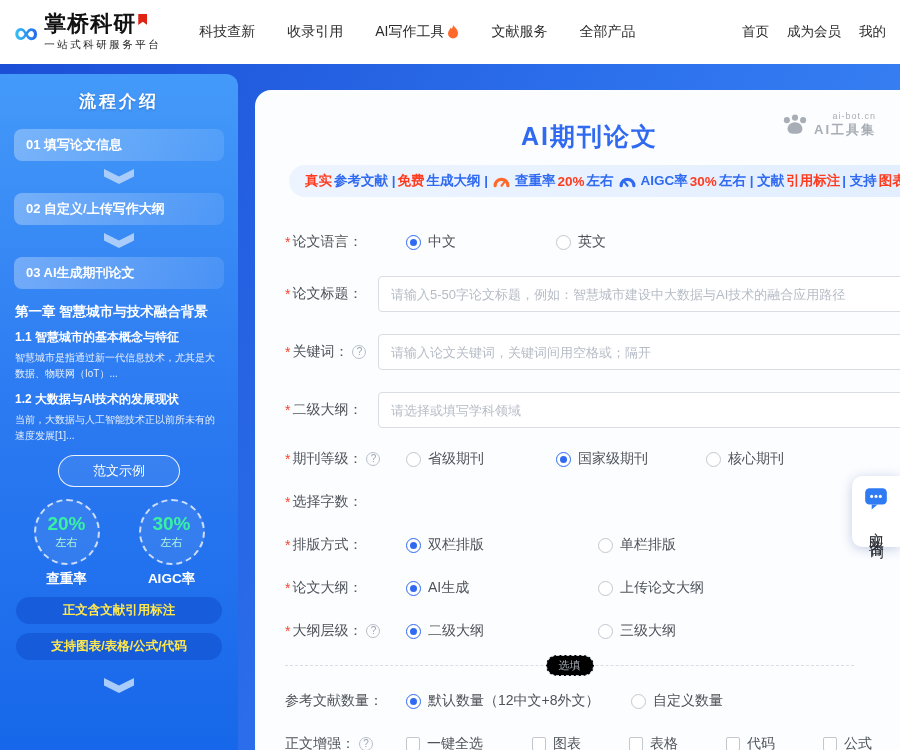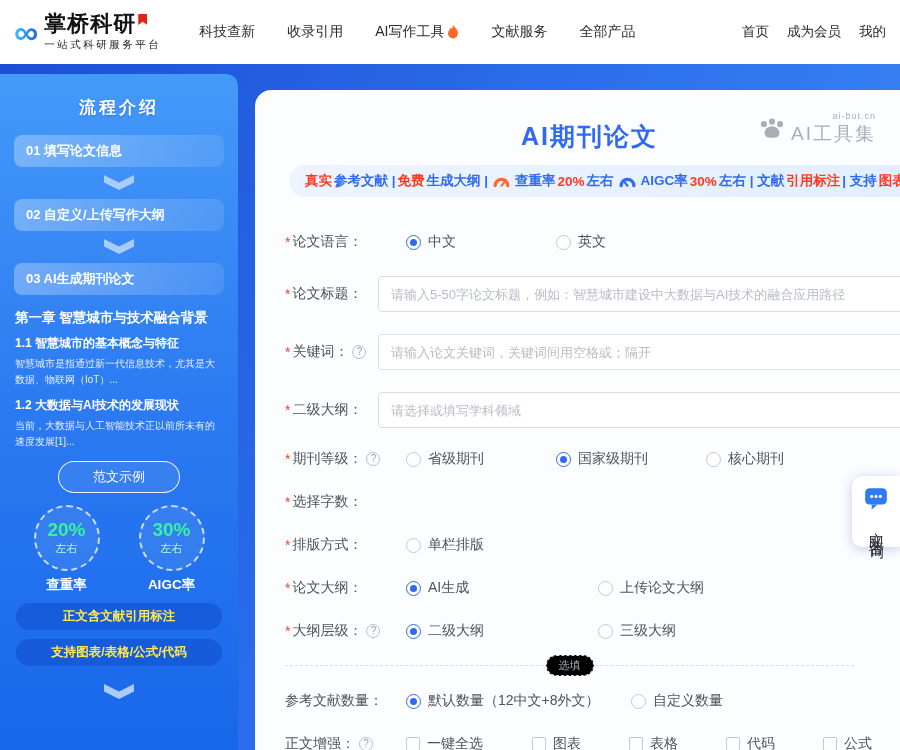--- a/index.html
+++ b/index.html
@@ -26,7 +26,7 @@
   
   .sidebar { position:absolute; left:0; top:10px; bottom:0; width:238px;
     background:linear-gradient(180deg,#449af9 0%, #2e7cf2 45%, #1767ea 100%);
-    border-top-right-radius:12px; padding-top:22px; overflow:hidden; }
+    border-top-right-radius:12px; padding-top:16px; overflow:hidden; }
   .sb-title { text-align:center; color:#fff; font-size:17px; font-weight:bold; letter-spacing:3px; margin-bottom:16px; text-shadow:0 1px 2px rgba(0,40,120,.3); }
   .step { margin:0 14px 8px; padding:7px 12px; border-radius:8px; color:#fff; font-weight:bold; font-size:13px;
     background:linear-gradient(90deg,rgba(255,255,255,.30),rgba(255,255,255,.10)); cursor:pointer; }

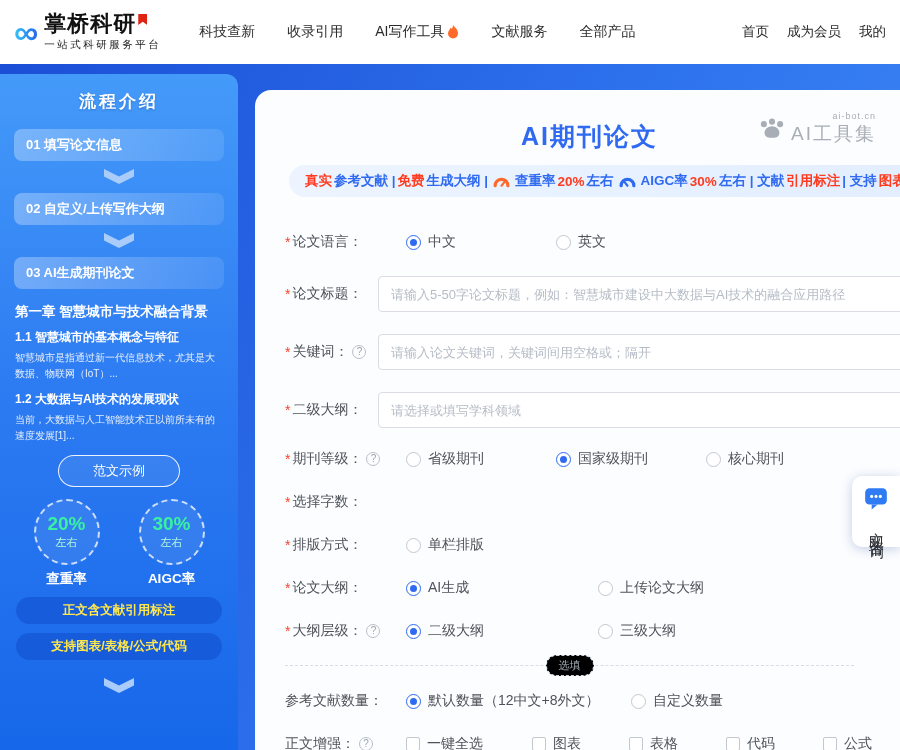--- a/index.html
+++ b/index.html
@@ -53,7 +53,7 @@
     background:#fcfdff; border-radius:16px; padding:16px 0 0 30px; }
   .watermark { position:absolute; top:8px; right:48px; display:flex; align-items:center; gap:6px; color:#a8aeb6;margin-top:13px; }
   .wm-site { font-size:9px; letter-spacing:1px; text-align:right; }
-  .wm-name { font-size:19px; font-weight:normal; letter-spacing:2px; }
+  .wm-name { font-size:13px; font-weight:bold; letter-spacing:2px; }
   .page-title { text-align:center; font-size:25px; font-weight:bold; color:#2f6af0; letter-spacing:2px; margin:14px 30px 0 0; }
   .feature-strip { margin:12px 0 0 4px; padding:7px 16px; border-radius:19px; white-space:nowrap; overflow:hidden;
     background:linear-gradient(90deg,#edf4ff,#e2eeff); font-size:13.5px; font-weight:bold; display:flex; align-items:center; gap:2px; }

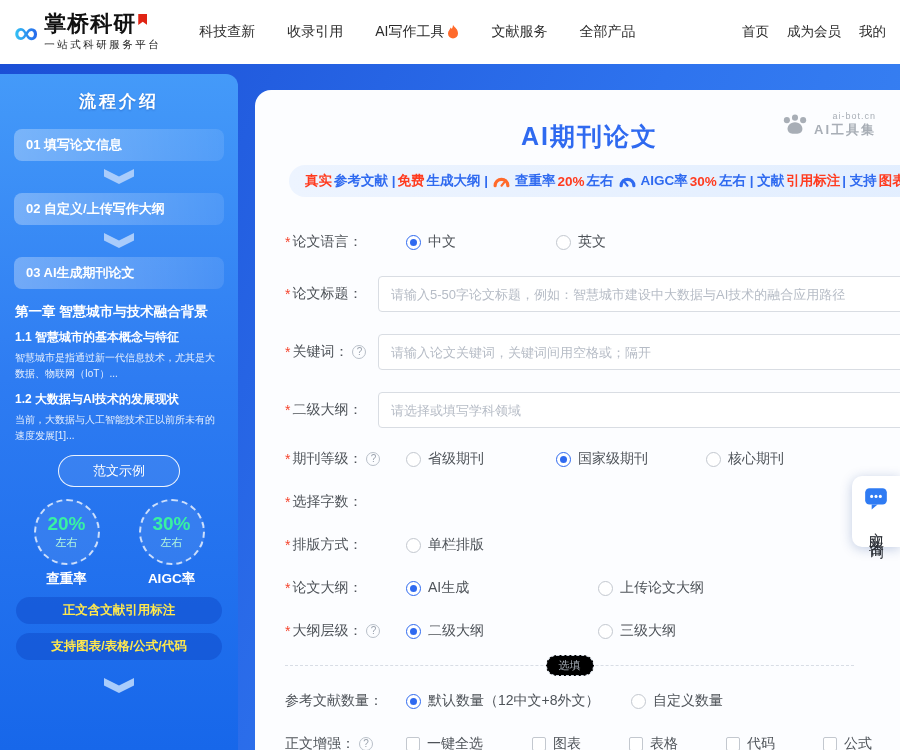--- a/index.html
+++ b/index.html
@@ -284,6 +284,10 @@
         </div>
         <div class="fopts">
           <label class="opt w192">
+              <i class="rd on"></i>
+              <span>双栏排版</span>
+            </label>
+          <label class="opt w192">
               <i class="rd"></i>
               <span>单栏排版</span>
             </label>

